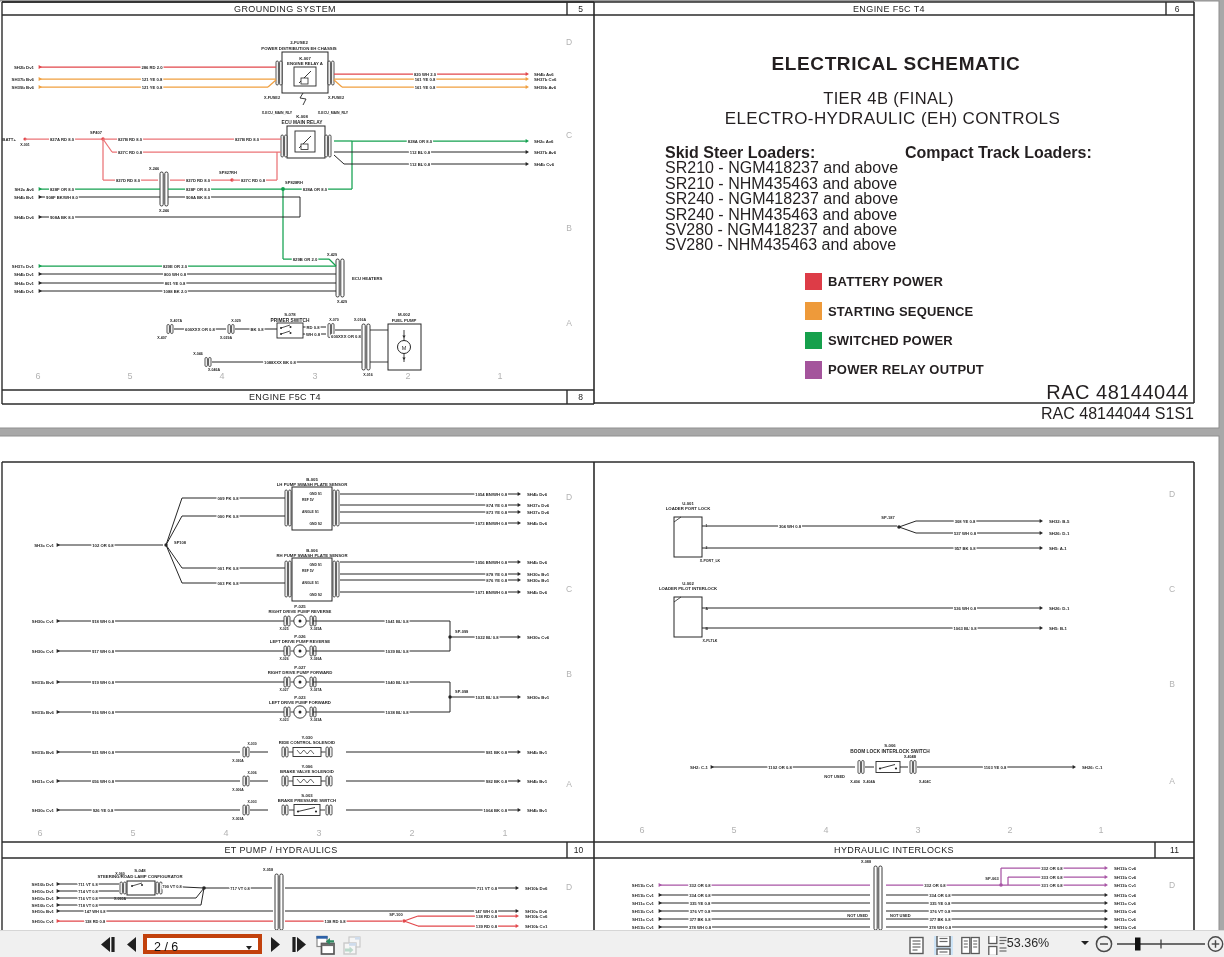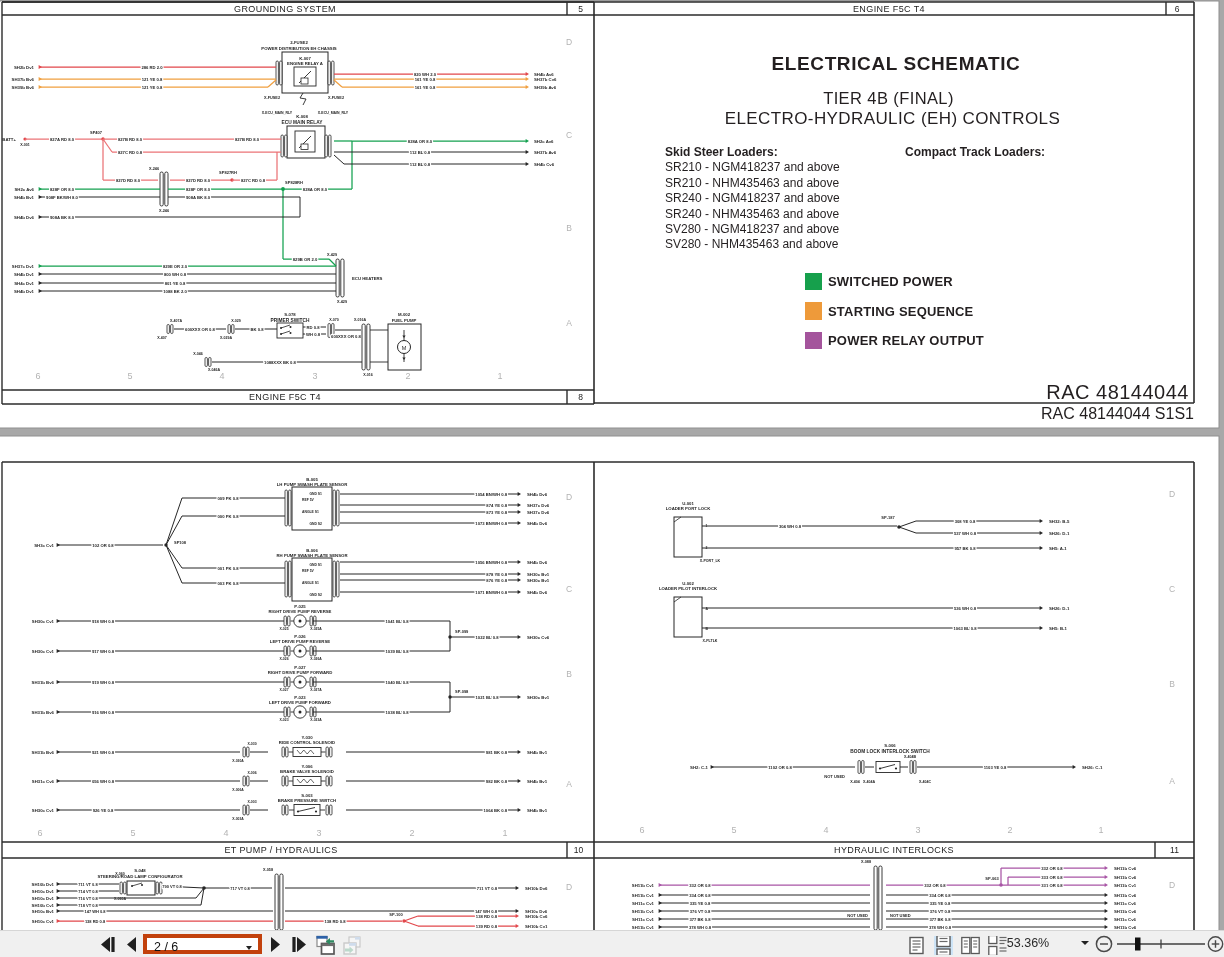--- a/index.html
+++ b/index.html
@@ -14,7 +14,7 @@
                  font-size:19px; font-weight:bold; letter-spacing:0.6px; }
   .s6-sub1     { left:596px; top:89px;  width:585px; text-align:center; font-size:16.5px; letter-spacing:0.4px; }
   .s6-sub2     { left:596px; top:109px; width:593px; text-align:center; font-size:17px; letter-spacing:0.4px; }
-  .s6-col      { line-height:15.4px; font-size:12px; white-space:nowrap; }
+  .s6-col      { line-height:15.4px; font-size:16px; white-space:nowrap; }
   .s6-col-skid  { left:665px; top:145px; }
   .s6-col-track { left:905px; top:145px; }
   .s6-col .hd  { font-weight:bold; }

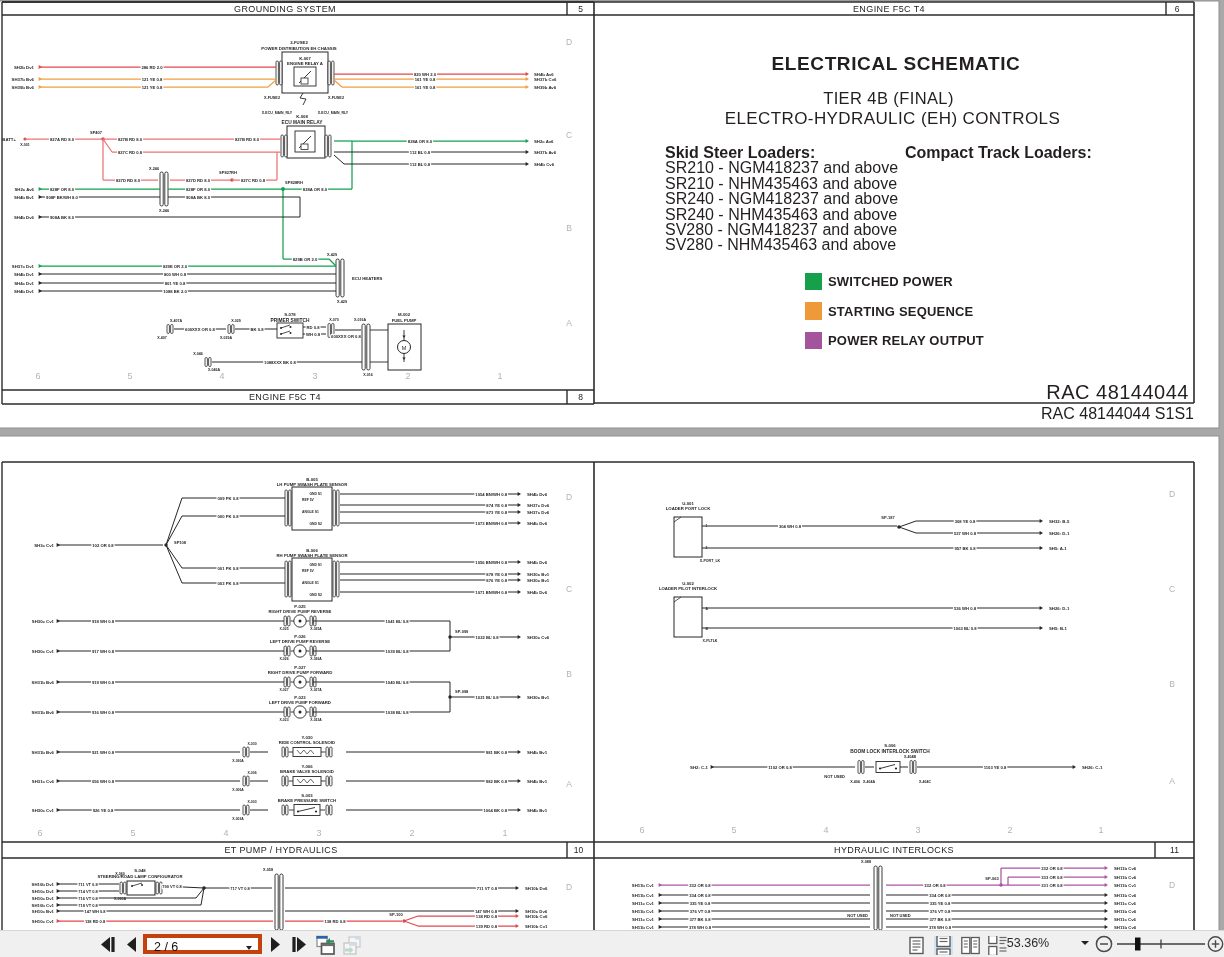--- a/index.html
+++ b/index.html
@@ -778,6 +778,10 @@
 
   <div class="s6 s6-legend">
       <div class="legend-row">
+        <span class="legend-sw" style="background: rgb(221, 60, 71);"></span>
+        <span class="legend-tx">BATTERY POWER</span>
+      </div>
+      <div class="legend-row">
         <span class="legend-sw" style="background: rgb(22, 160, 76);"></span>
         <span class="legend-tx">SWITCHED POWER</span>
       </div>

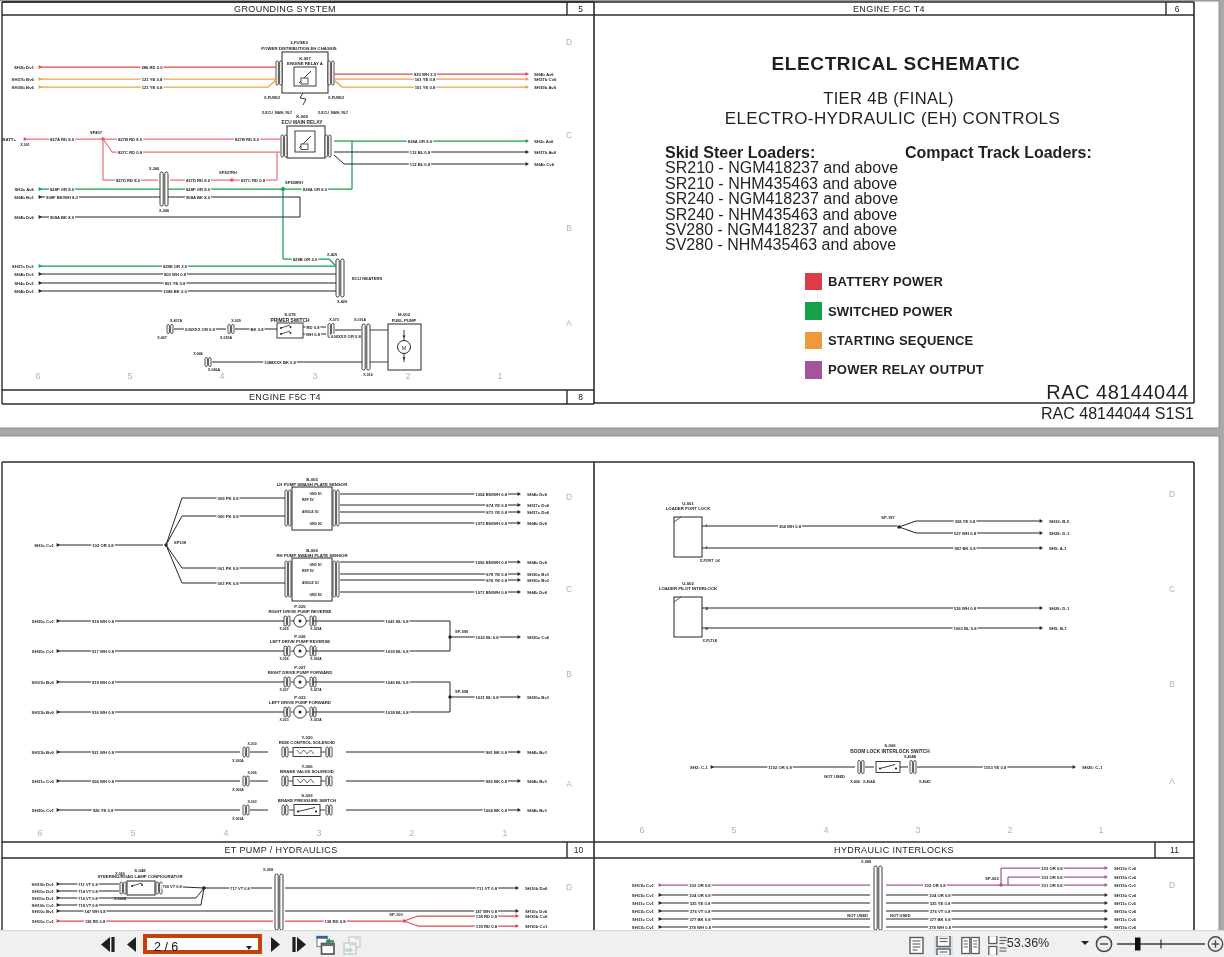--- a/index.html
+++ b/index.html
@@ -782,12 +782,12 @@
         <span class="legend-tx">BATTERY POWER</span>
       </div>
       <div class="legend-row">
+        <span class="legend-sw" style="background: rgb(238, 154, 58);"></span>
+        <span class="legend-tx">STARTING SEQUENCE</span>
+      </div>
+      <div class="legend-row">
         <span class="legend-sw" style="background: rgb(22, 160, 76);"></span>
         <span class="legend-tx">SWITCHED POWER</span>
-      </div>
-      <div class="legend-row">
-        <span class="legend-sw" style="background: rgb(238, 154, 58);"></span>
-        <span class="legend-tx">STARTING SEQUENCE</span>
       </div>
       <div class="legend-row">
         <span class="legend-sw" style="background: rgb(164, 84, 156);"></span>

